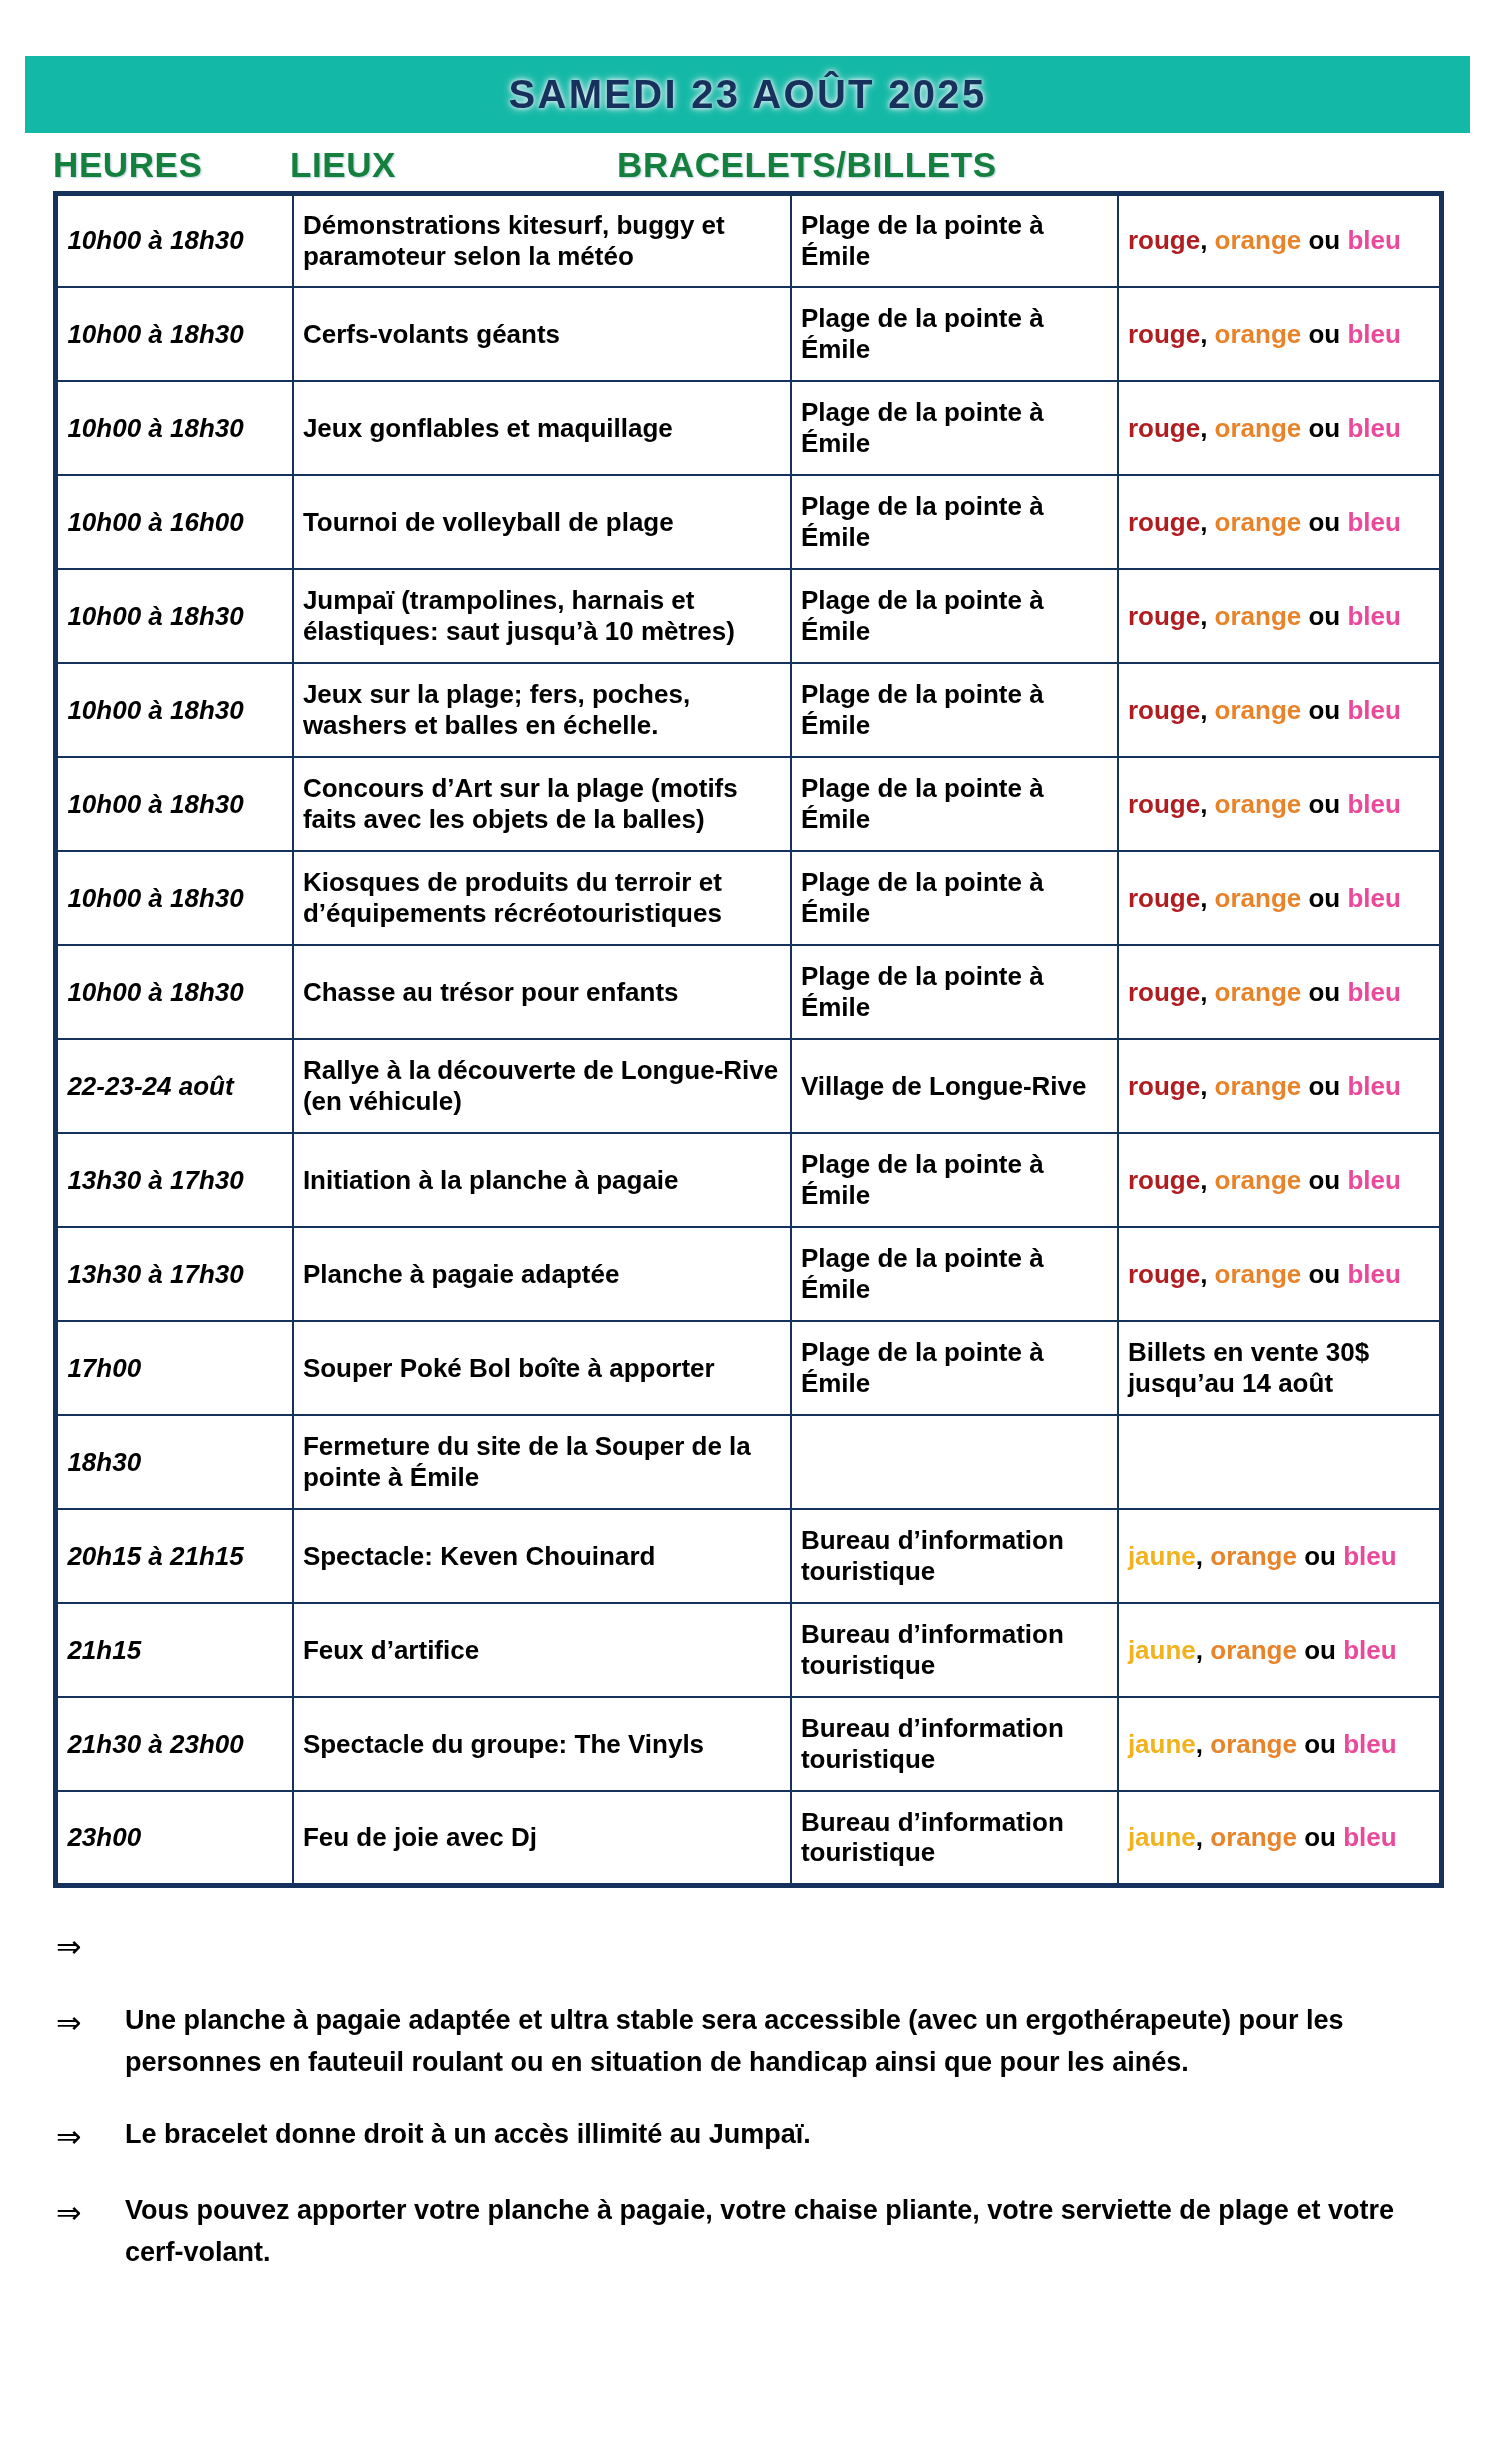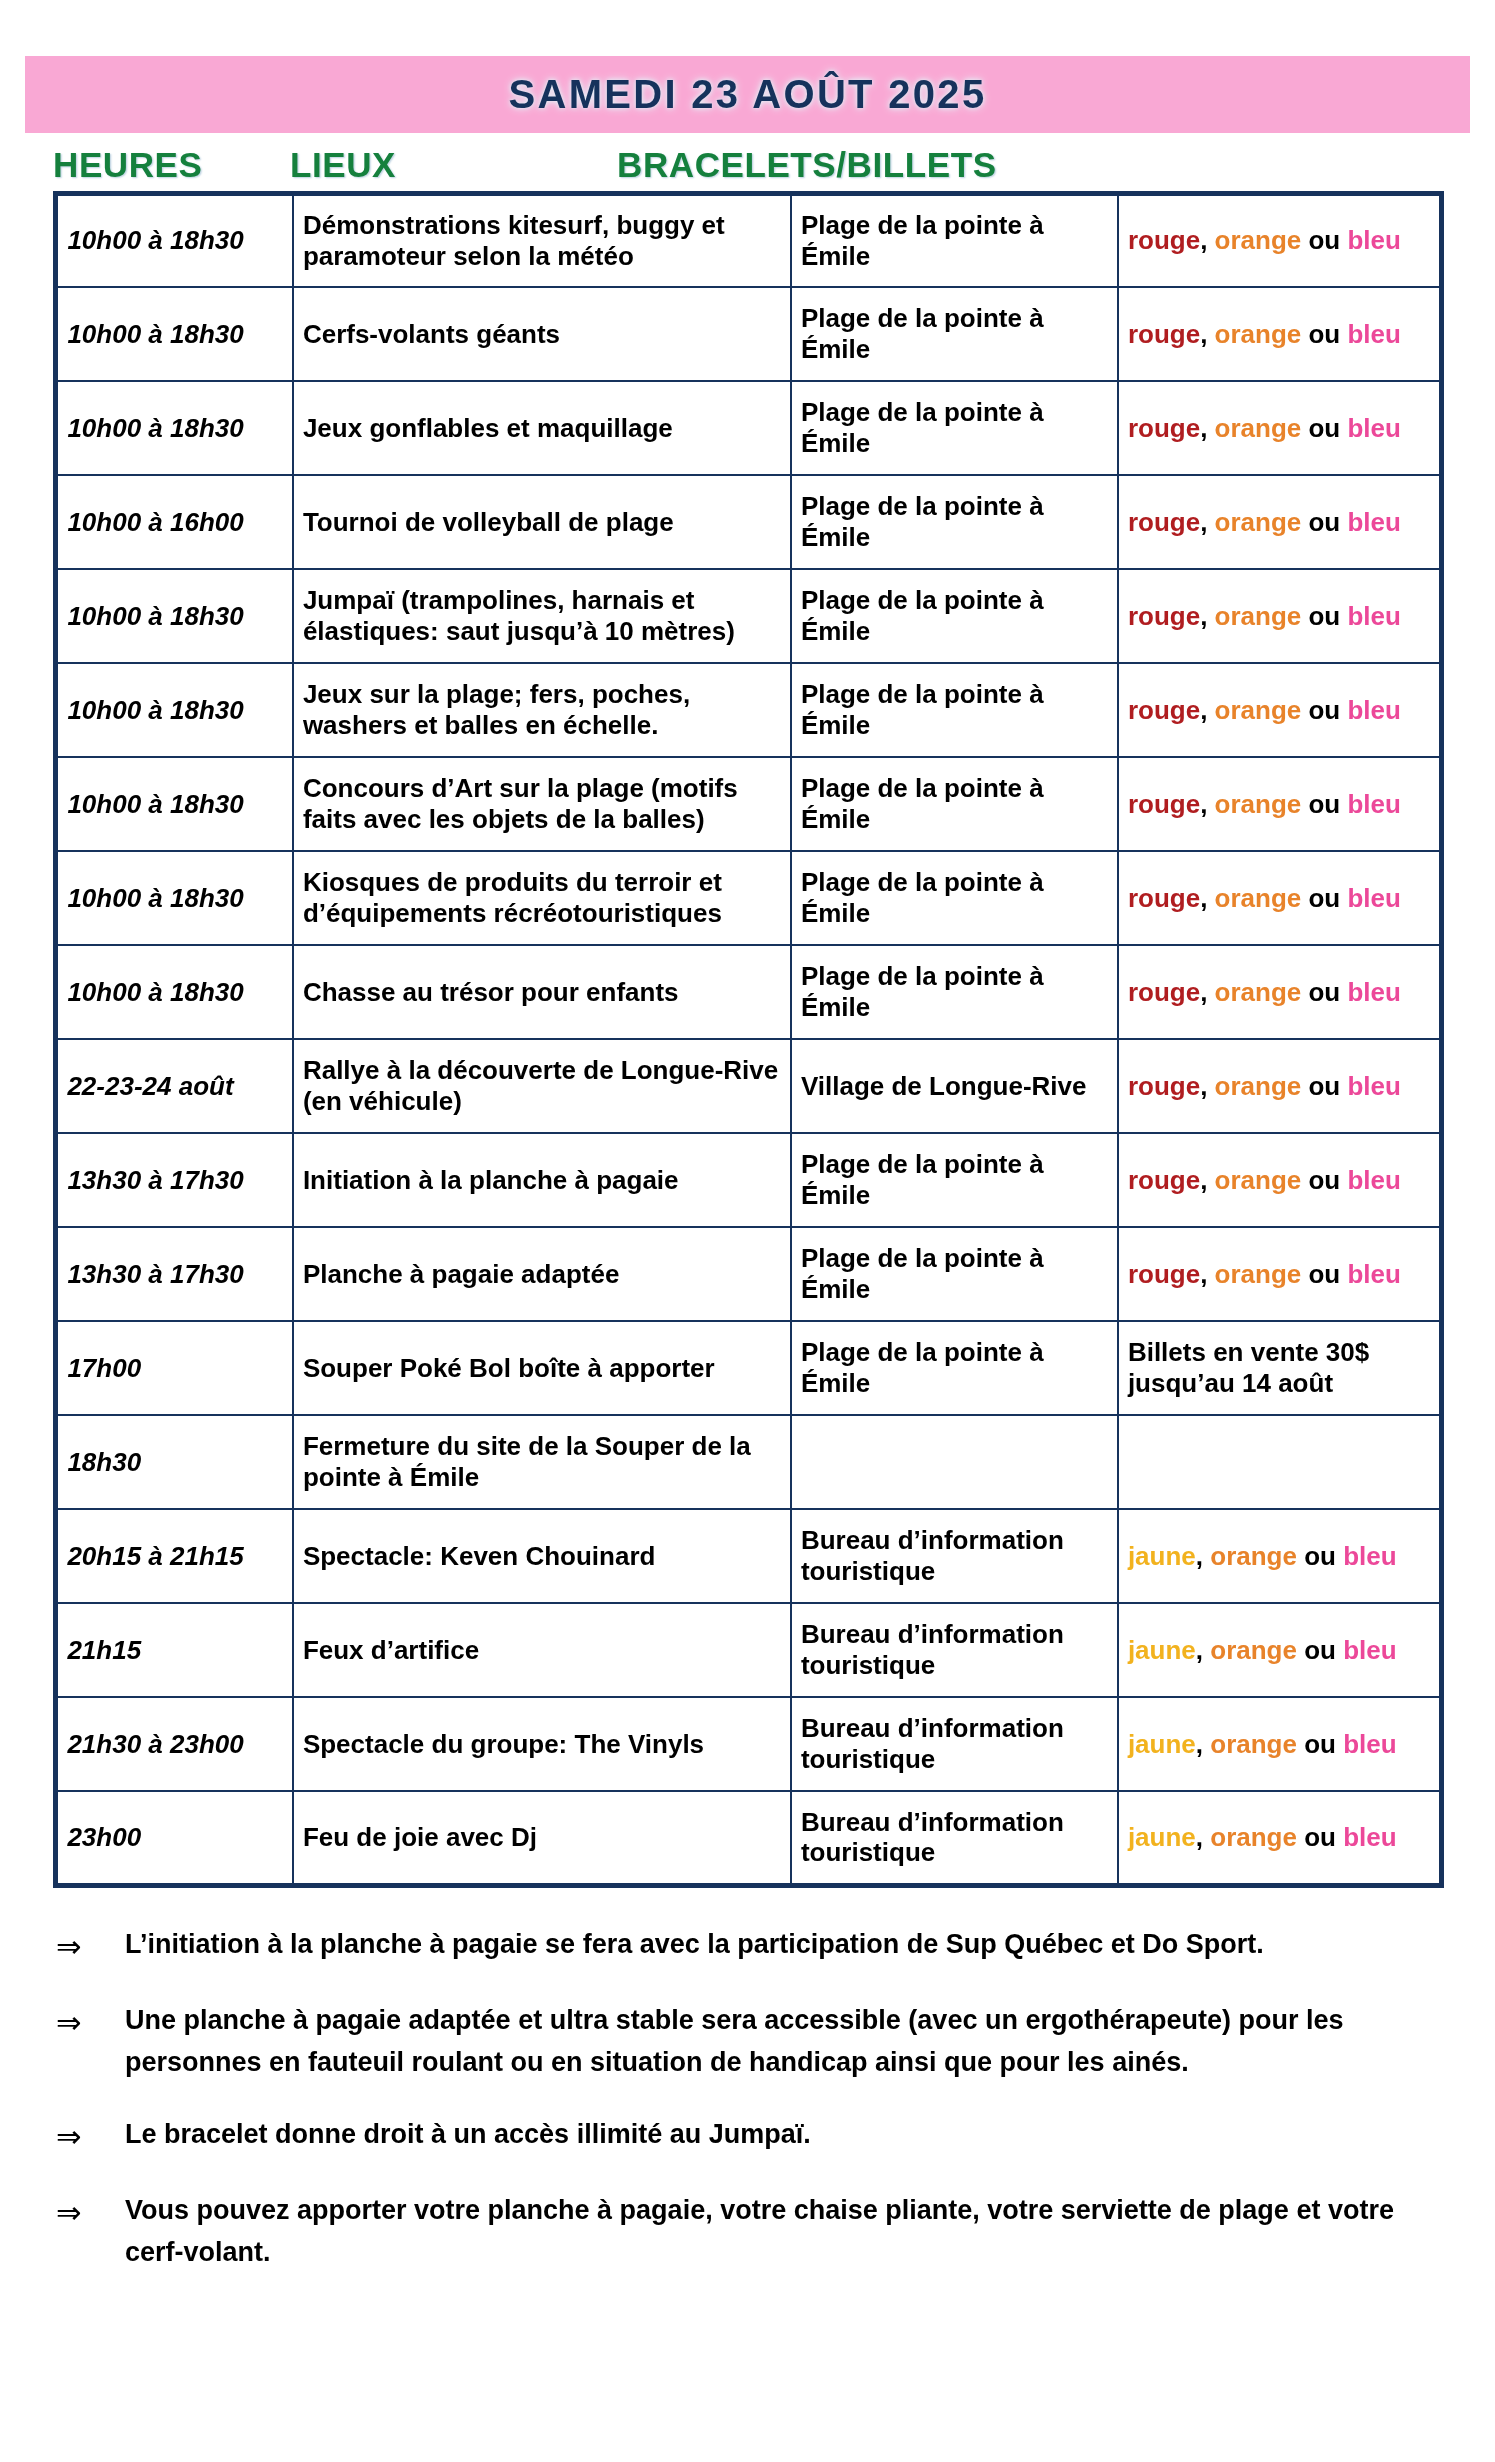--- a/index.html
+++ b/index.html
@@ -9,7 +9,7 @@
     position:relative;
   }
   .title-band{
-    margin:56px 24.6px 0 24.6px;height:77px;background:#f9a8d4;
+    margin:56px 24.6px 0 24.6px;height:77px;background:#14b8a6;
     display:flex;align-items:center;justify-content:center;
   }
   .title{

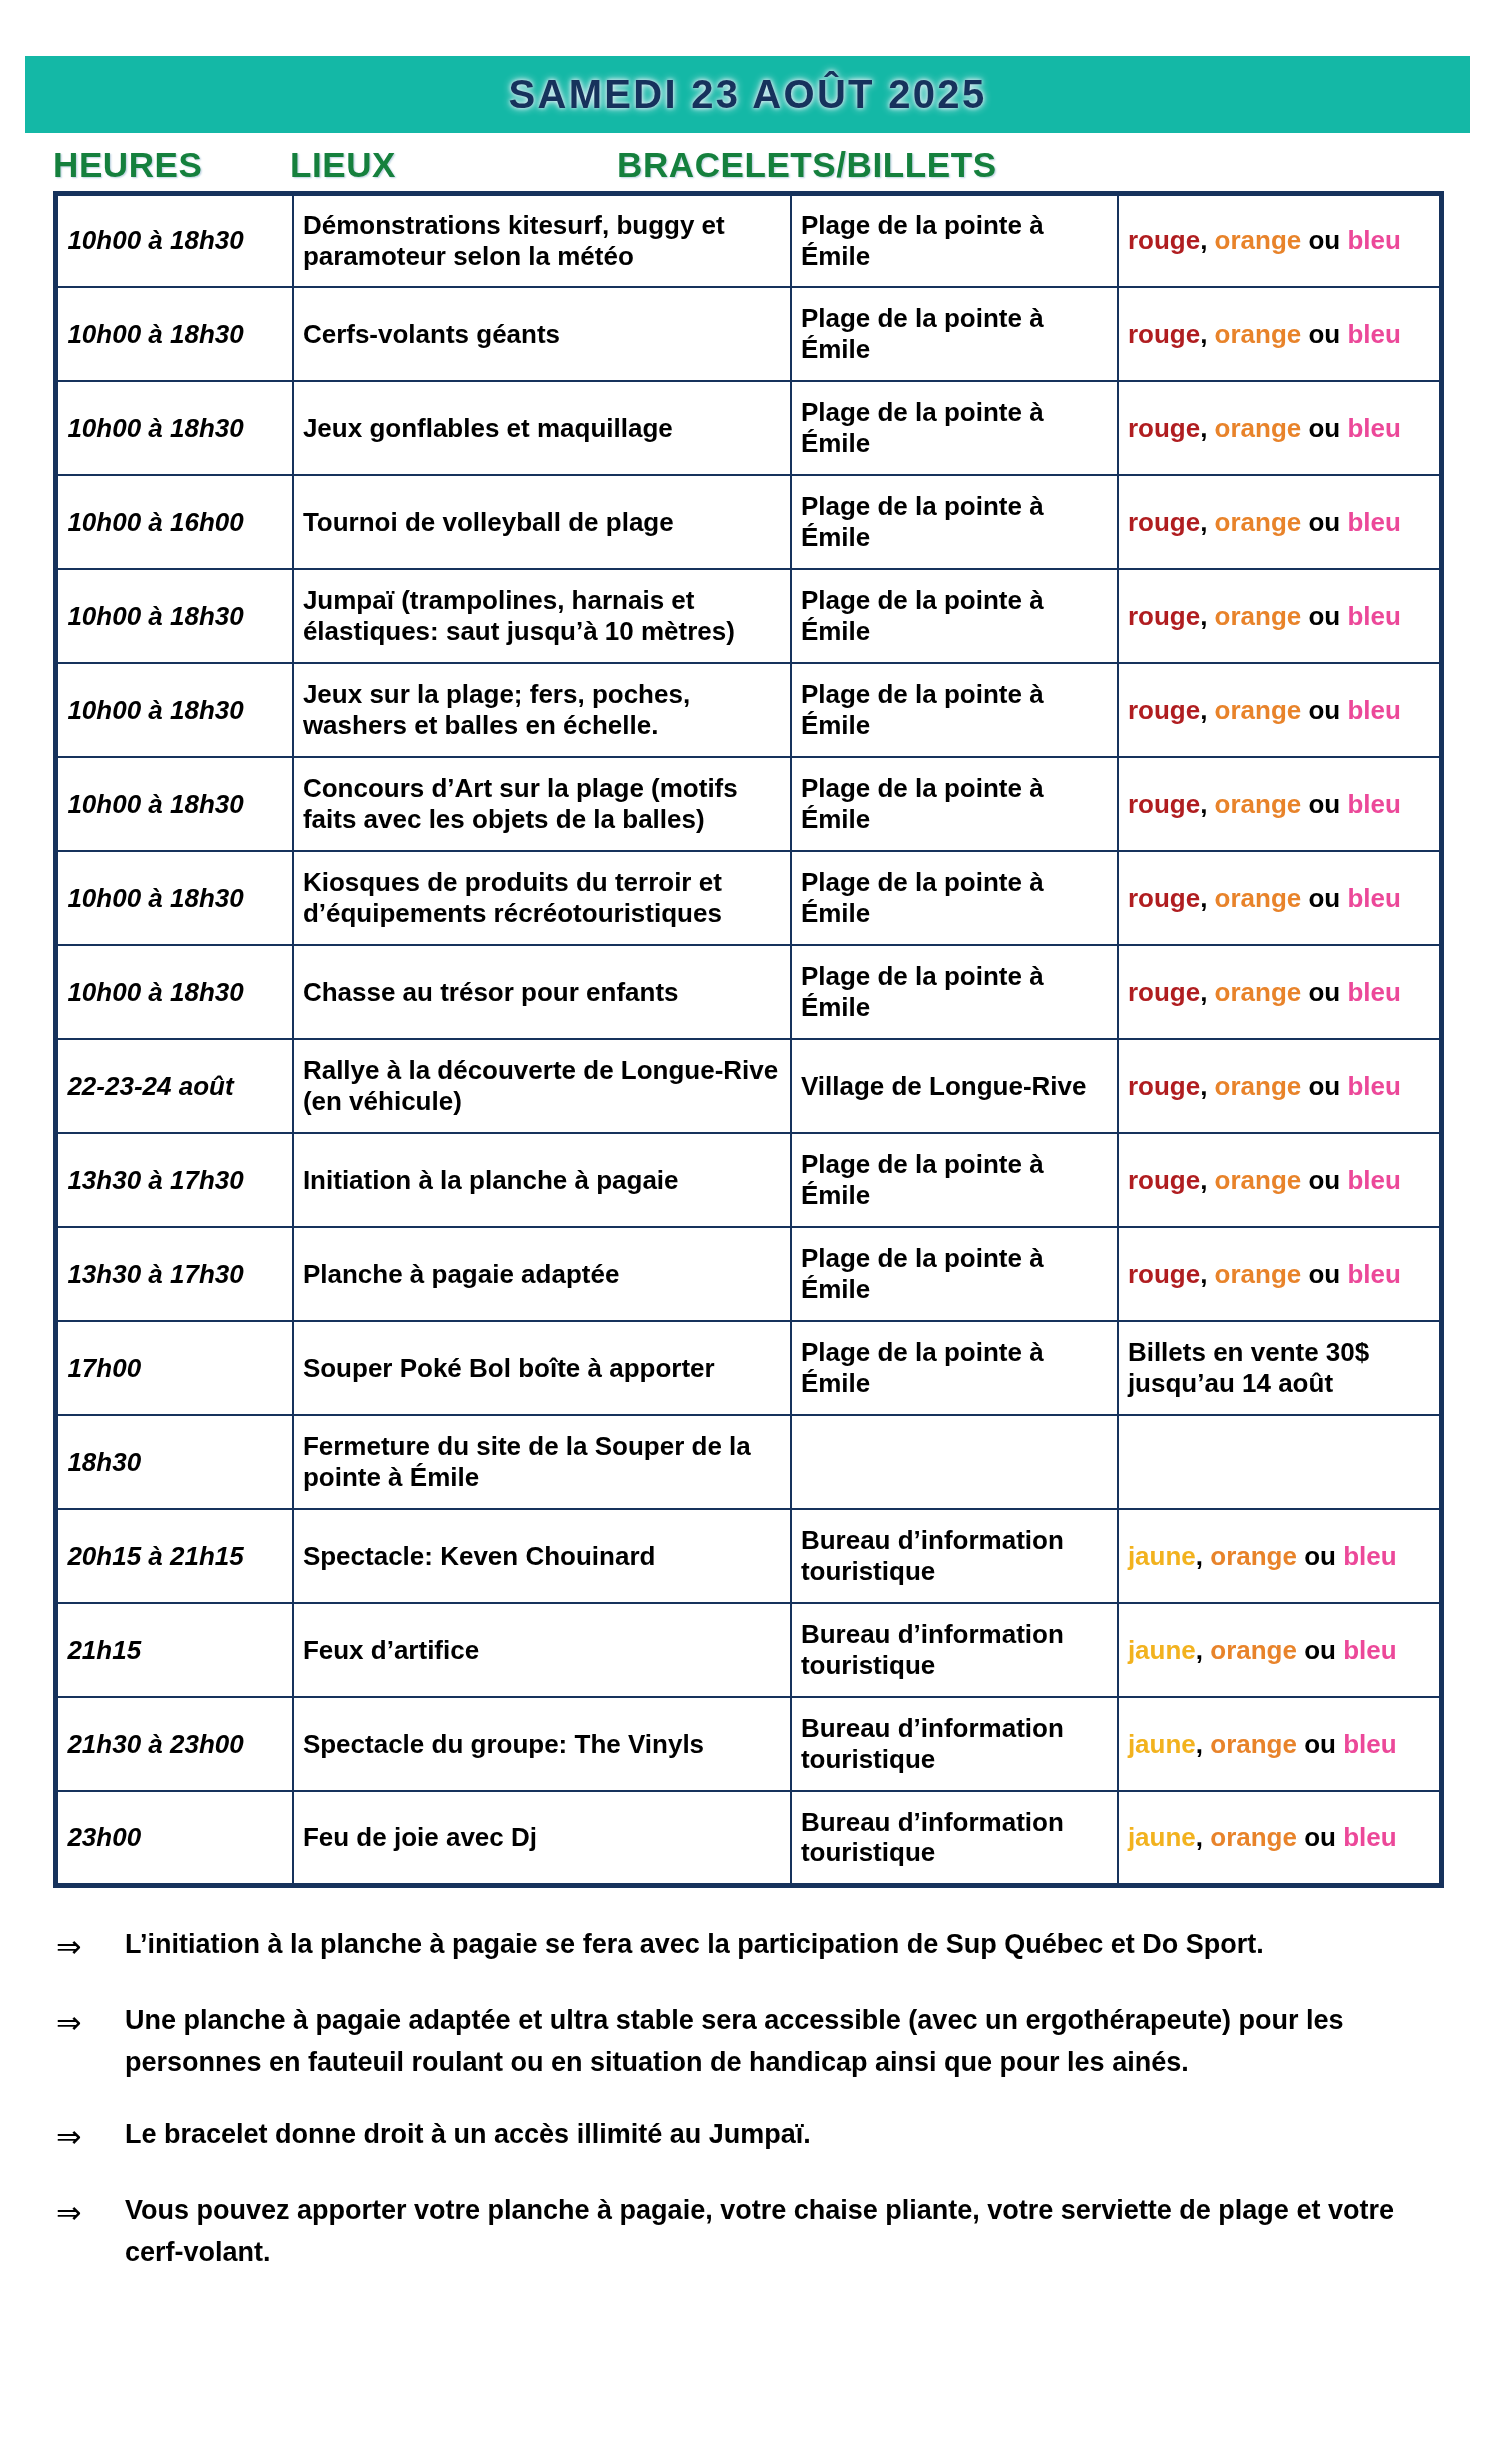--- a/index.html
+++ b/index.html
@@ -199,7 +199,6 @@
   <div class="notes">
     <div class="note">
       <span class="arrow">⇒</span>
-      <span class="note-text">L’initiation à la planche à pagaie se fera avec la participation de Sup Québec et Do Sport.</span>
     </div>
     <div class="note">
       <span class="arrow">⇒</span>

